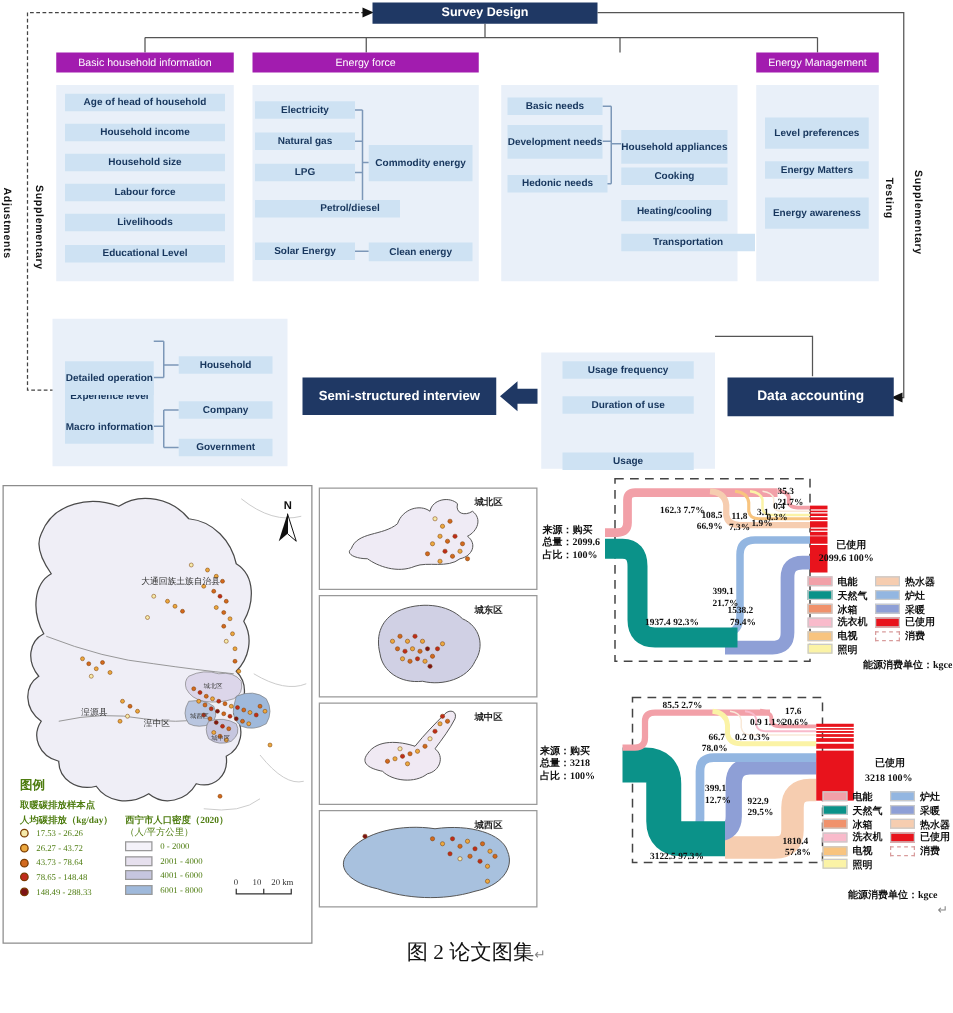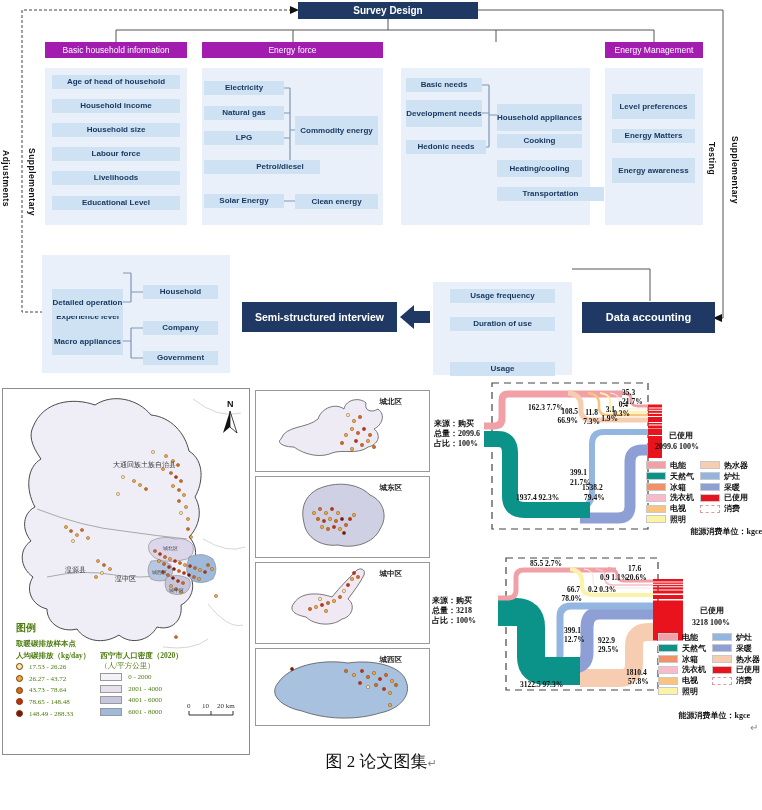--- a/index.html
+++ b/index.html
@@ -112,7 +112,7 @@
 
   <div class="item" style="left:52px;top:257px;width:71px;height:27px;margin-top:46px;">Experience level</div>
   <div class="item" style="left:52px;top:289px;width:71px;height:27px;">Detailed operation</div>
-  <div class="item" style="left:52px;top:328px;width:71px;height:27px;">Macro appliances</div>
+  <div class="item" style="left:52px;top:328px;width:71px;height:27px;">Macro information</div>
   <div class="item" style="left:143px;top:285px;width:75px;height:14px;">Household</div>
   <div class="item" style="left:143px;top:321px;width:75px;height:14px;">Company</div>
   <div class="item" style="left:143px;top:351px;width:75px;height:14px;">Government</div>

